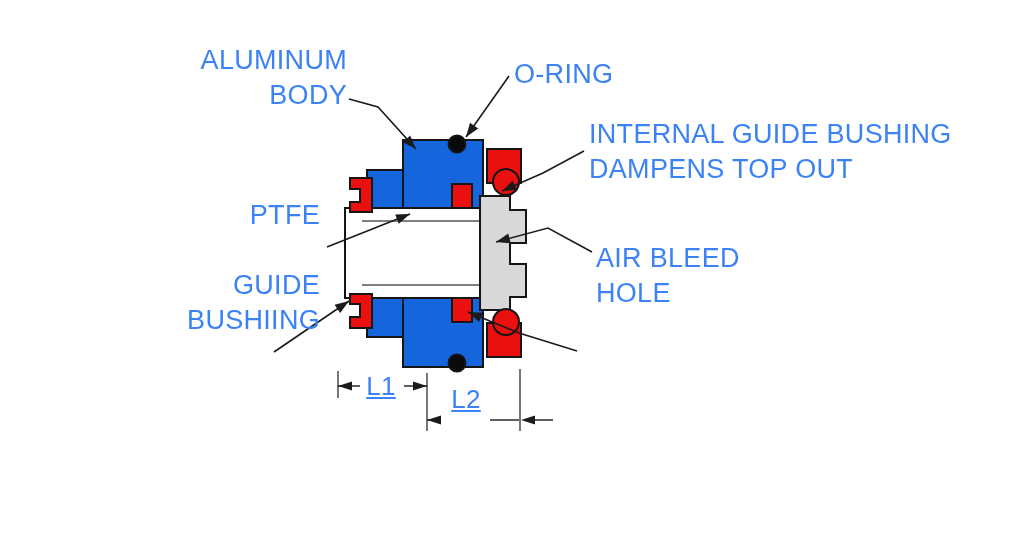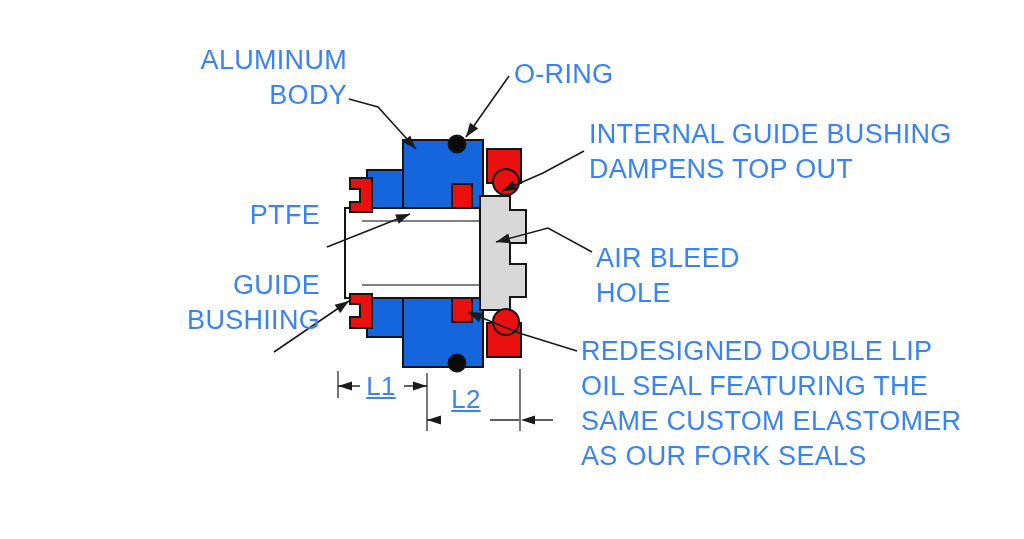--- a/index.html
+++ b/index.html
@@ -116,10 +116,6 @@
 HOLE</div>
 
 
-  <div class="lbl" style="left:581px; top:334px;">REDESIGNED DOUBLE LIP
-OIL SEAL FEATURING THE
-SAME CUSTOM ELASTOMER
-AS OUR FORK SEALS</div>
 
   <div class="lbl dim" style="left:356px; top:369px; width:50px;">L1</div>
 

